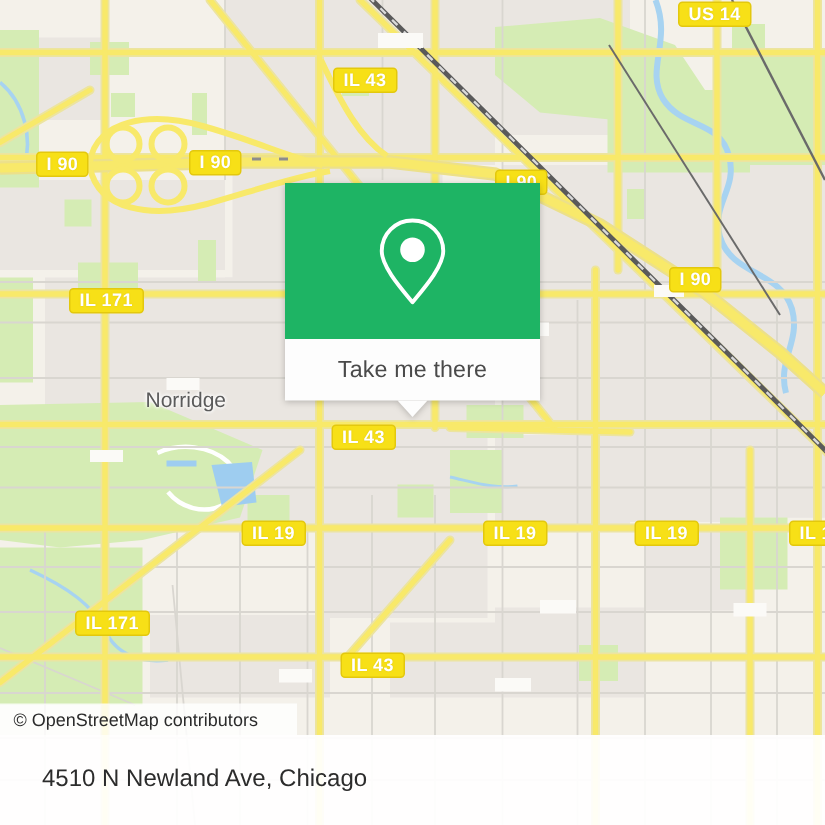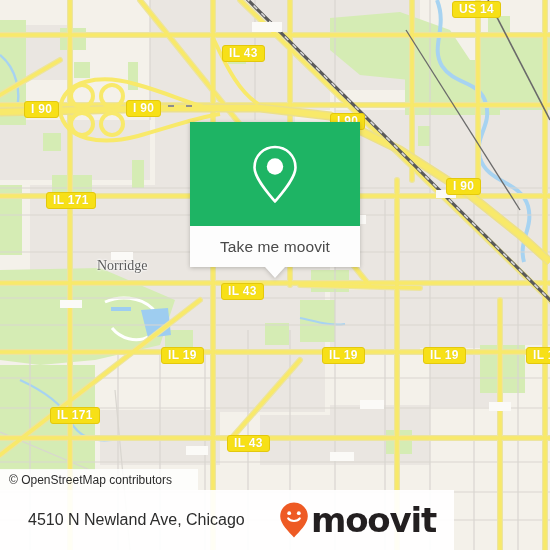--- a/index.html
+++ b/index.html
@@ -303,7 +303,7 @@
       </svg>
     </div>
     <div id="callout-white">
-      <span id="callout-label">Take me moovit</span>
+      <span id="callout-label">Take me there</span>
     </div>
     <div id="callout-tail"></div>
   </div>

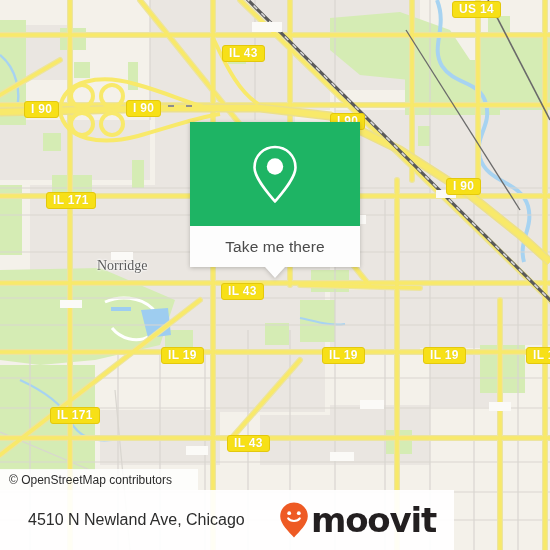--- a/index.html
+++ b/index.html
@@ -35,7 +35,7 @@
     position:absolute;
     color:#5b5b5b;
     font-size:14px;
-    font-family:Liberation Serif, serif;
+    font-family:Liberation Sans, sans-serif;
     white-space:nowrap;
     text-shadow:0 0 3px #fff,0 0 3px #fff,0 0 2px #fff;
   }

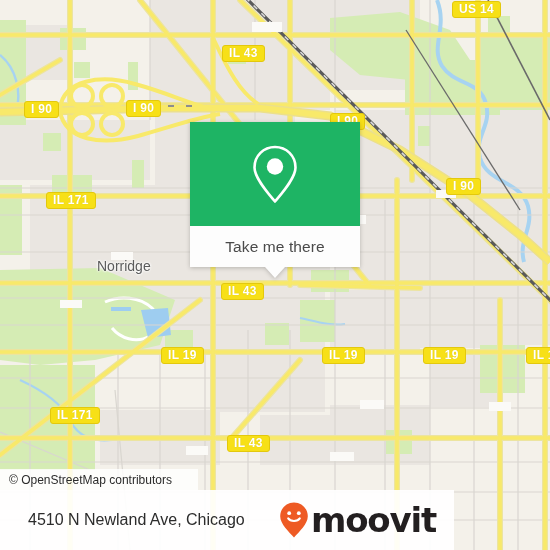--- a/index.html
+++ b/index.html
@@ -77,7 +77,7 @@
 
   
   #footer{
-    position:absolute;left:0;top:490px;width:454px;height:60px;
+    position:absolute;left:0;top:490px;width:550px;height:60px;
     background:rgba(255,255,255,.93);
     display:flex;align-items:center;justify-content:space-between;
     padding:0 18px 0 28px;box-sizing:border-box;

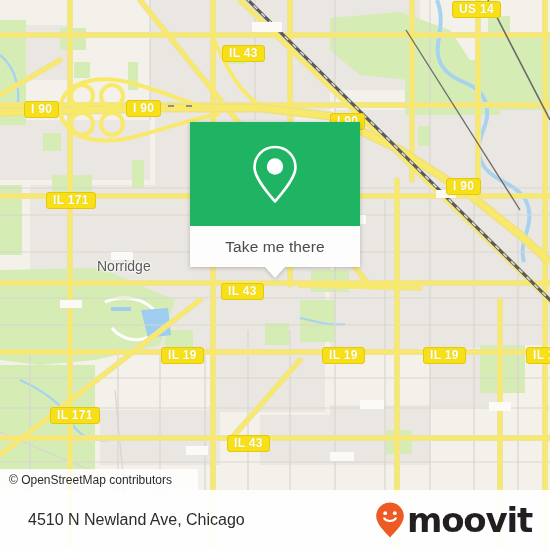--- a/index.html
+++ b/index.html
@@ -314,15 +314,6 @@
 
   <div id="footer">
     <span id="address">4510 N Newland Ave, Chicago</span>
-    <div id="brand">
-      <svg width="30" height="38" viewBox="0 0 30 38">
-        <path d="M15 1.5 C7.3 1.5 1.2 7.6 1.2 15.3 C1.2 23 10 31 15 36.5 C20 31 28.8 23 28.8 15.3 C28.8 7.6 22.7 1.5 15 1.5 Z" fill="#ee5a24"></path>
-        <circle cx="10.2" cy="12.2" r="1.9" fill="#ffffff"></circle>
-        <circle cx="19.8" cy="12.2" r="1.9" fill="#ffffff"></circle>
-        <path d="M9.2 17.4 C11.4 20.8 18.6 20.8 20.8 17.4" stroke="#ffffff" stroke-width="2.1" fill="none" stroke-linecap="round"></path>
-      </svg>
-      <span id="brand-word">moovit</span>
-    </div>
   </div>
 
 </div>

